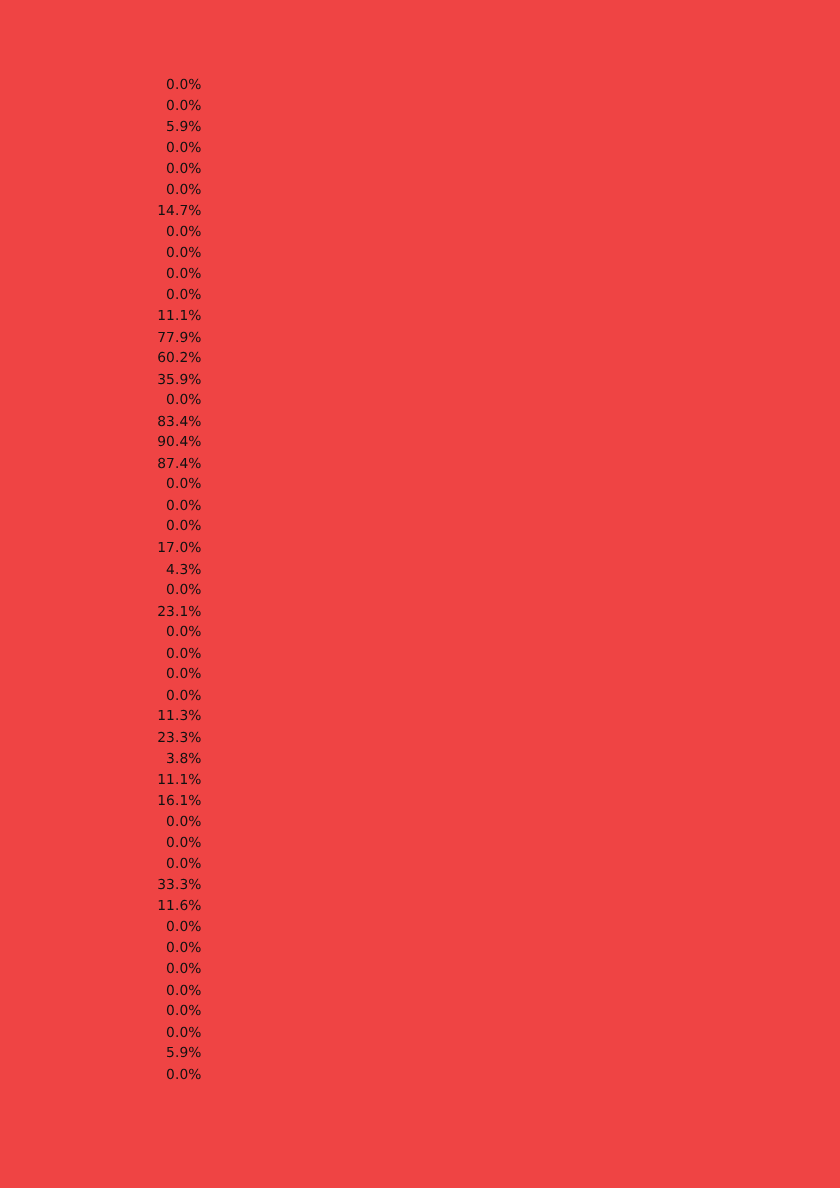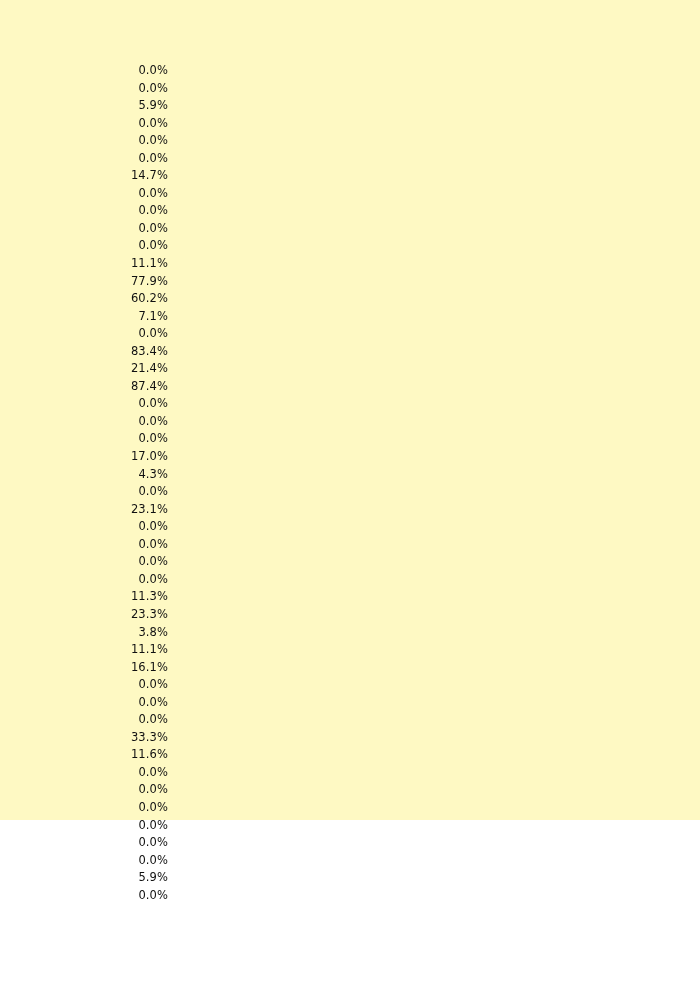--- a/index.html
+++ b/index.html
@@ -20,8 +20,8 @@
     left: 0;
     top: 0;
     width: 700px;
-    height: 820px;
-    background: #fef9c3;
+    height: 990px;
+    background: #ef4444;
   }
   .value-column {
     position: absolute;

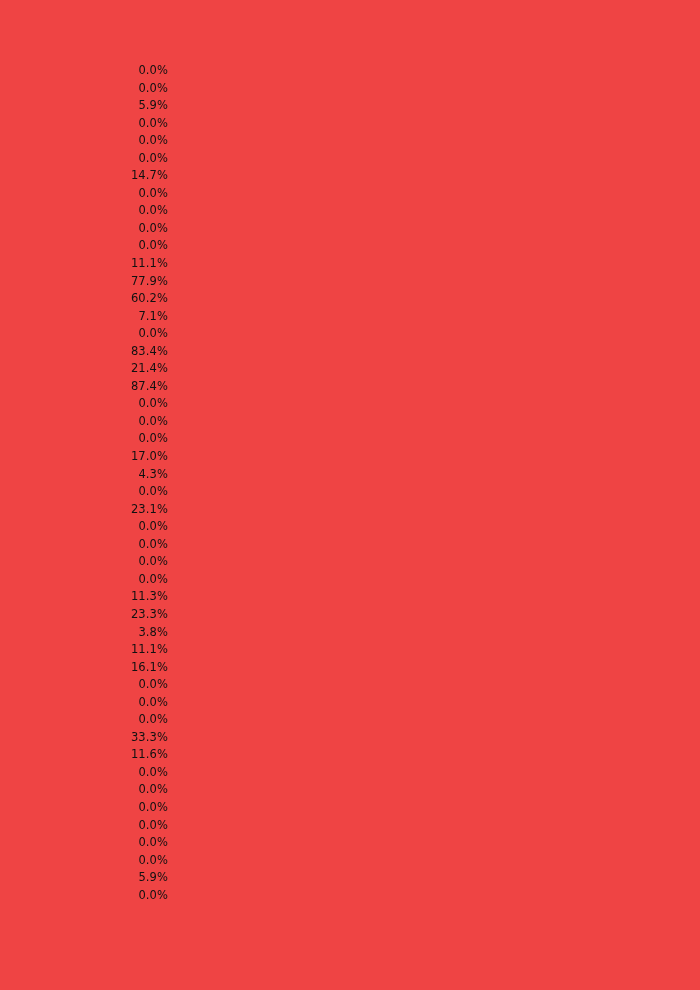--- a/index.html
+++ b/index.html
@@ -61,7 +61,7 @@
       <div class="value-cell">11.1%</div>
       <div class="value-cell">77.9%</div>
       <div class="value-cell">60.2%</div>
-      <div class="value-cell">7.1%</div>
+      <div class="value-cell">35.9%</div>
       <div class="value-cell">0.0%</div>
       <div class="value-cell">83.4%</div>
       <div class="value-cell">21.4%</div>

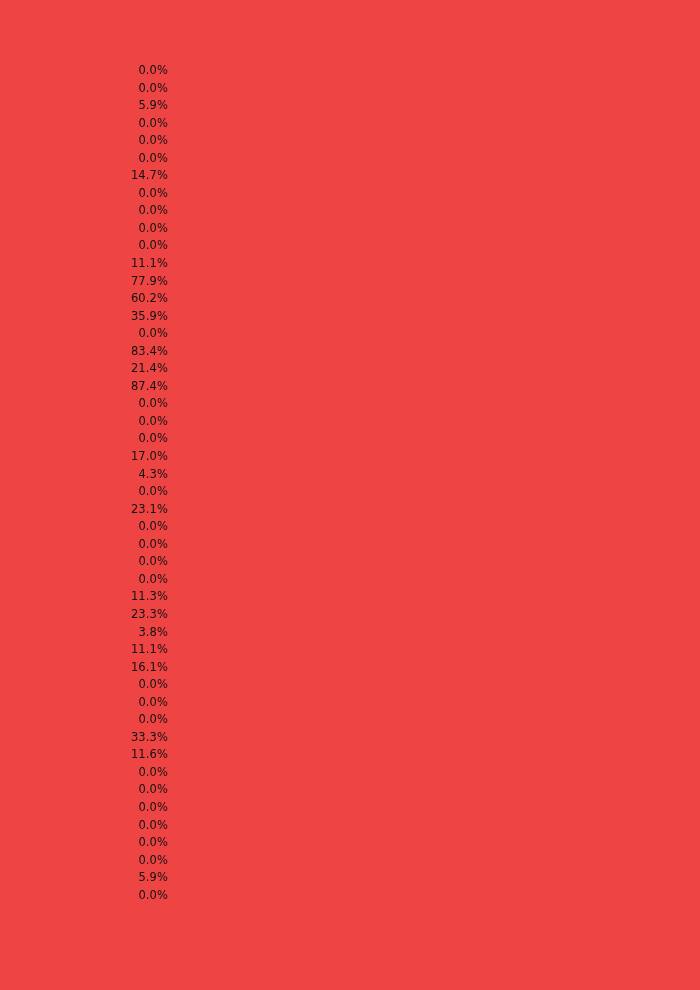--- a/index.html
+++ b/index.html
@@ -64,7 +64,7 @@
       <div class="value-cell">35.9%</div>
       <div class="value-cell">0.0%</div>
       <div class="value-cell">83.4%</div>
-      <div class="value-cell">21.4%</div>
+      <div class="value-cell">90.4%</div>
       <div class="value-cell">87.4%</div>
       <div class="value-cell">0.0%</div>
       <div class="value-cell">0.0%</div>

